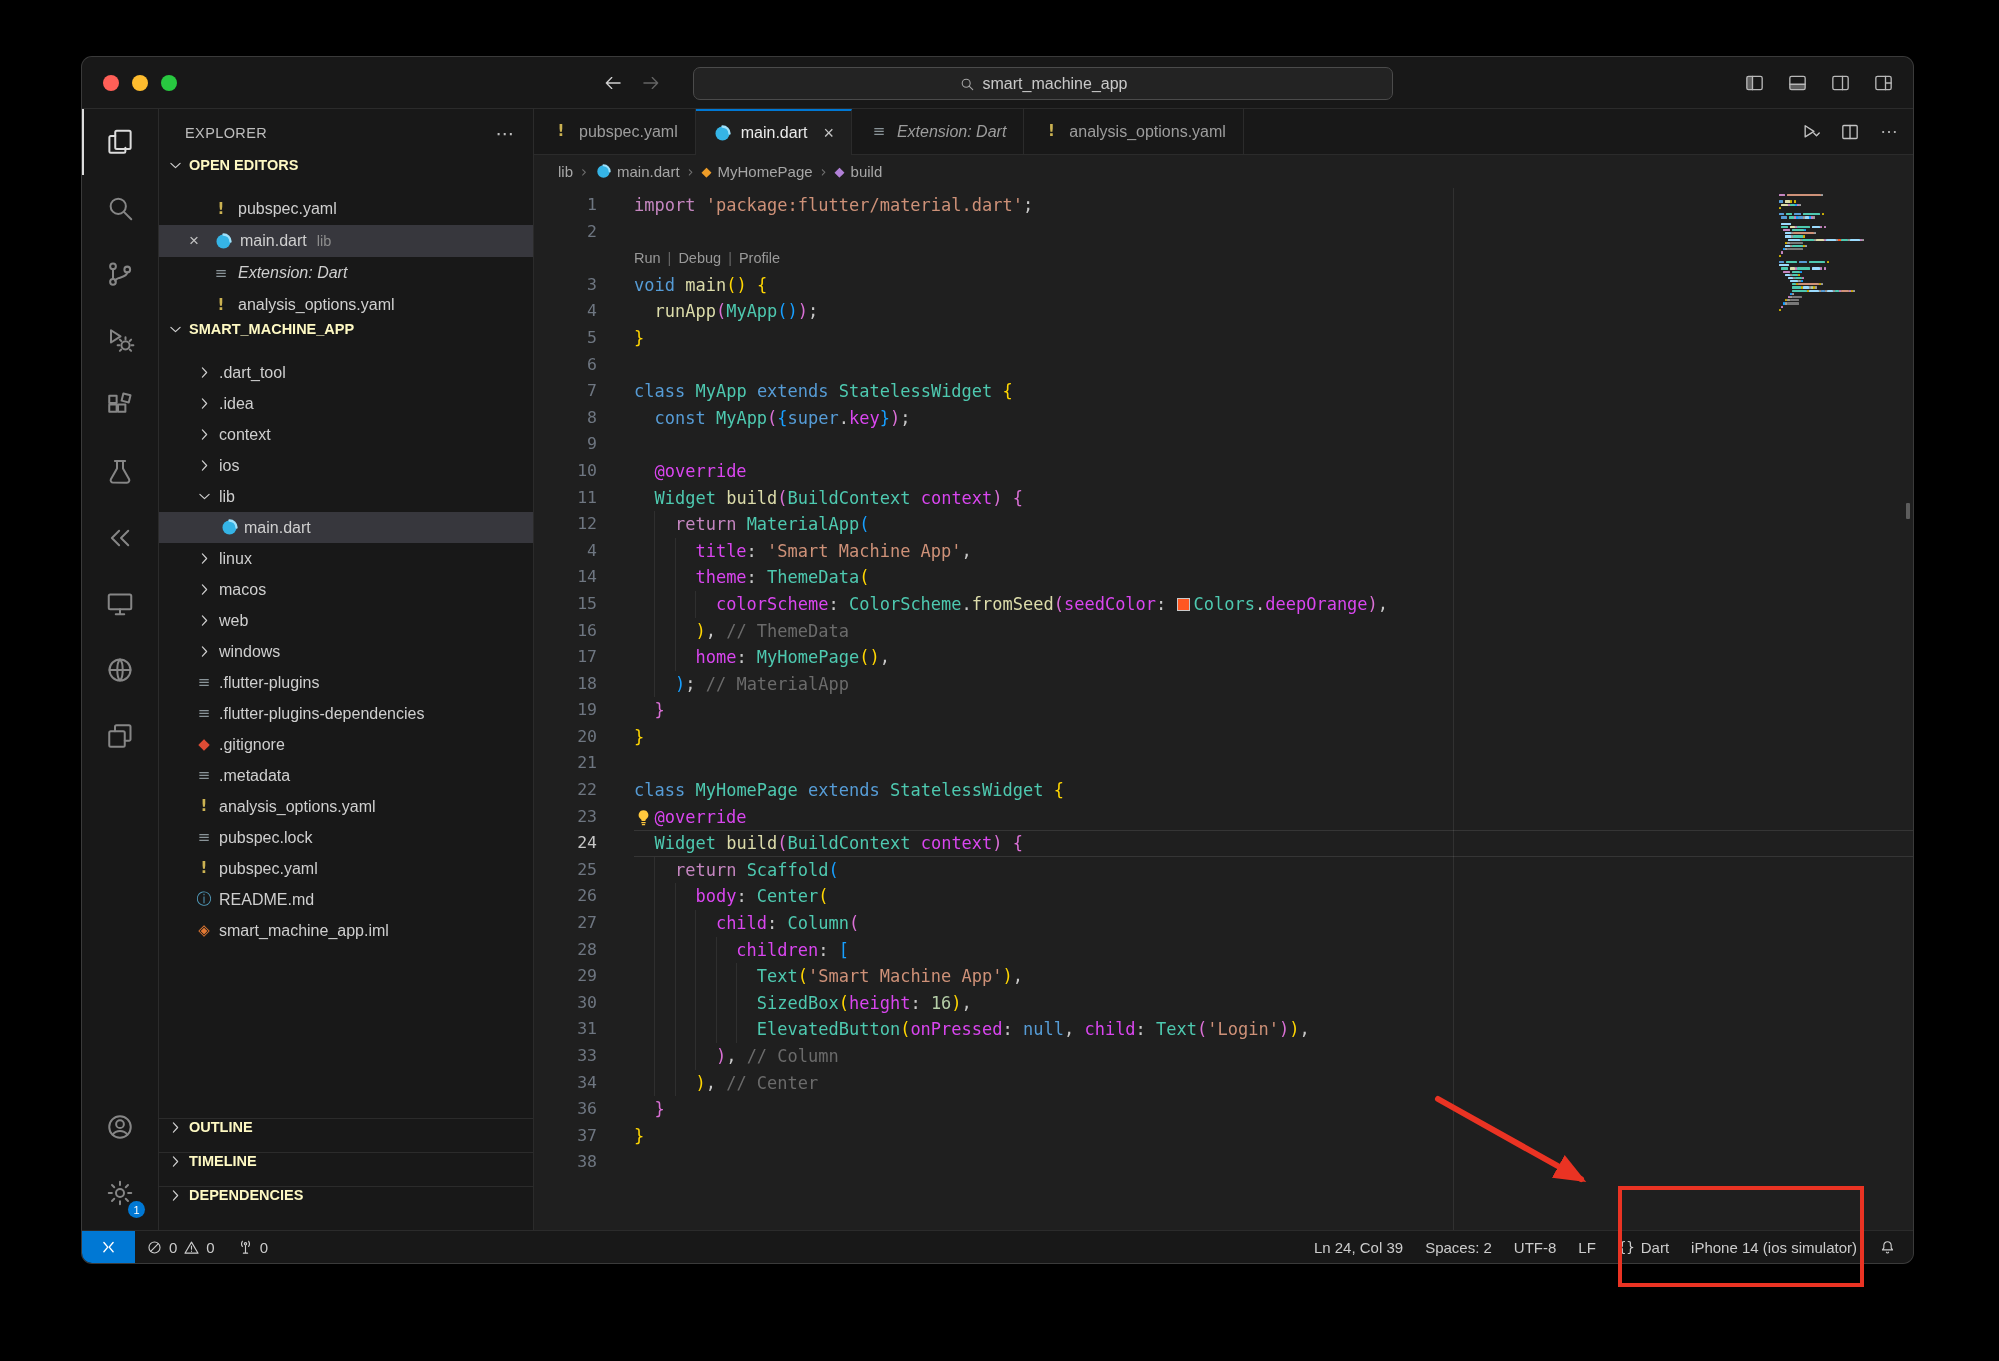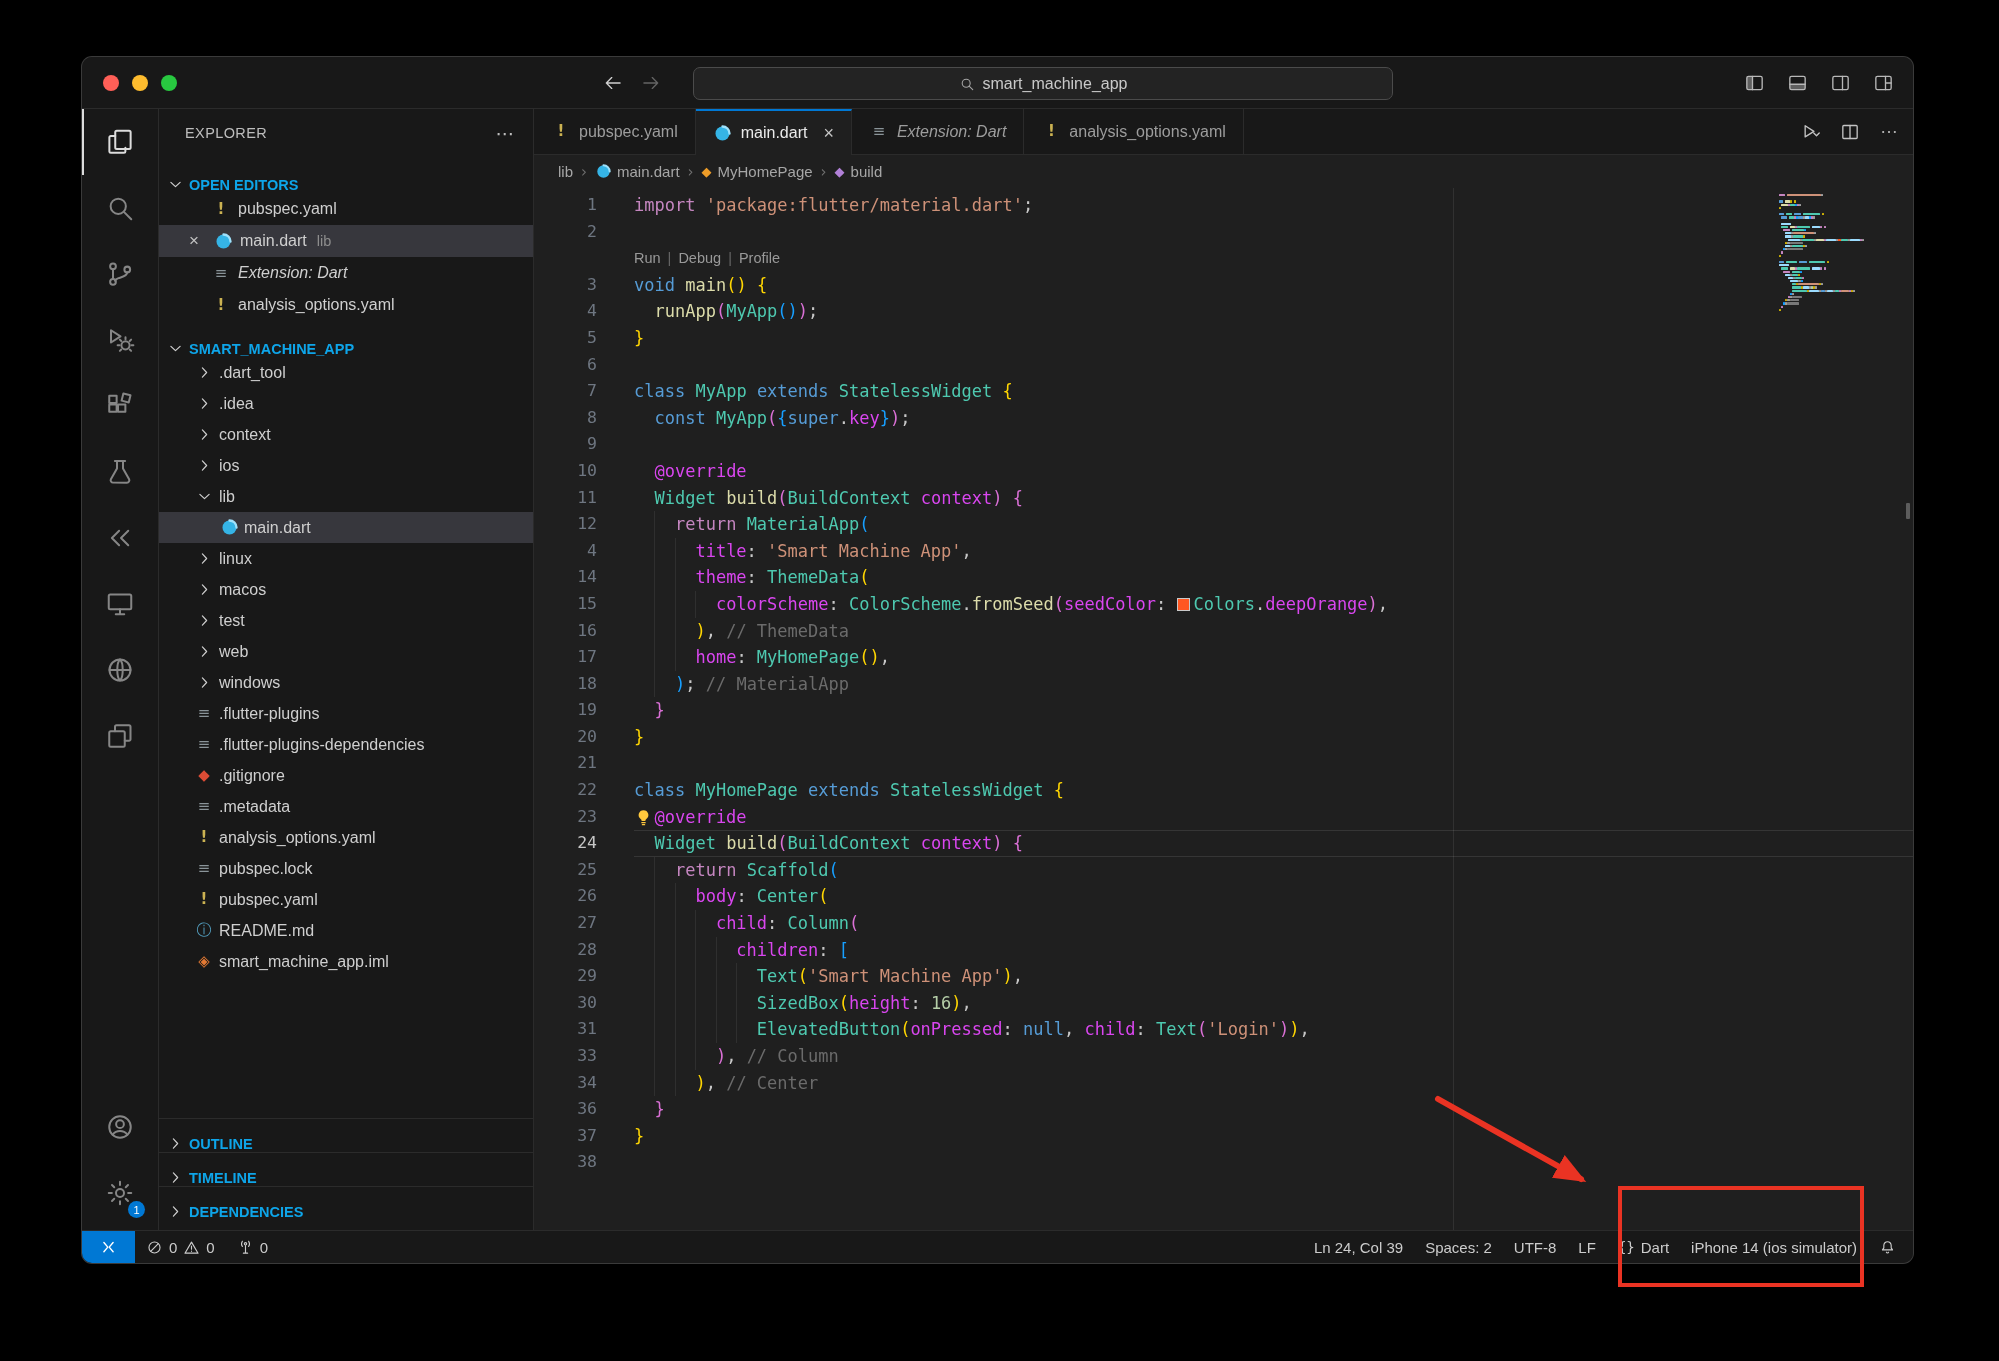--- a/index.html
+++ b/index.html
@@ -46,8 +46,8 @@
   .sb-title{flex:0 0 48px;display:flex;align-items:center;padding:0 18px 0 26px;font-size:14.5px;
     color:#bdbdbd;letter-spacing:.4px}
   .sb-title .dots{margin-left:auto;font-family:"DejaVu Sans",sans-serif;font-size:19px;color:#bdbdbd;cursor:pointer}
-  .pane-header{flex:0 0 36px;display:flex;align-items:flex-end;gap:5px;padding-left:8px;font-weight:700;
-    font-size:14.5px;color:#0ea5e9;cursor:pointer}
+  .pane-header{flex:0 0 36px;display:flex;align-items:flex-start;gap:5px;padding-left:8px;font-weight:700;
+    font-size:14.5px;color:#fef9c3;cursor:pointer}
   .sb-bottom{margin-top:auto;padding-bottom:10px}
   .sb-bottom .pane-header{flex:0 0 34px;height:34px;border-top:1px solid #2b2b2b}
   .chev{width:17px;height:17px;display:inline-flex;color:#cfcfcf;flex:0 0 auto}

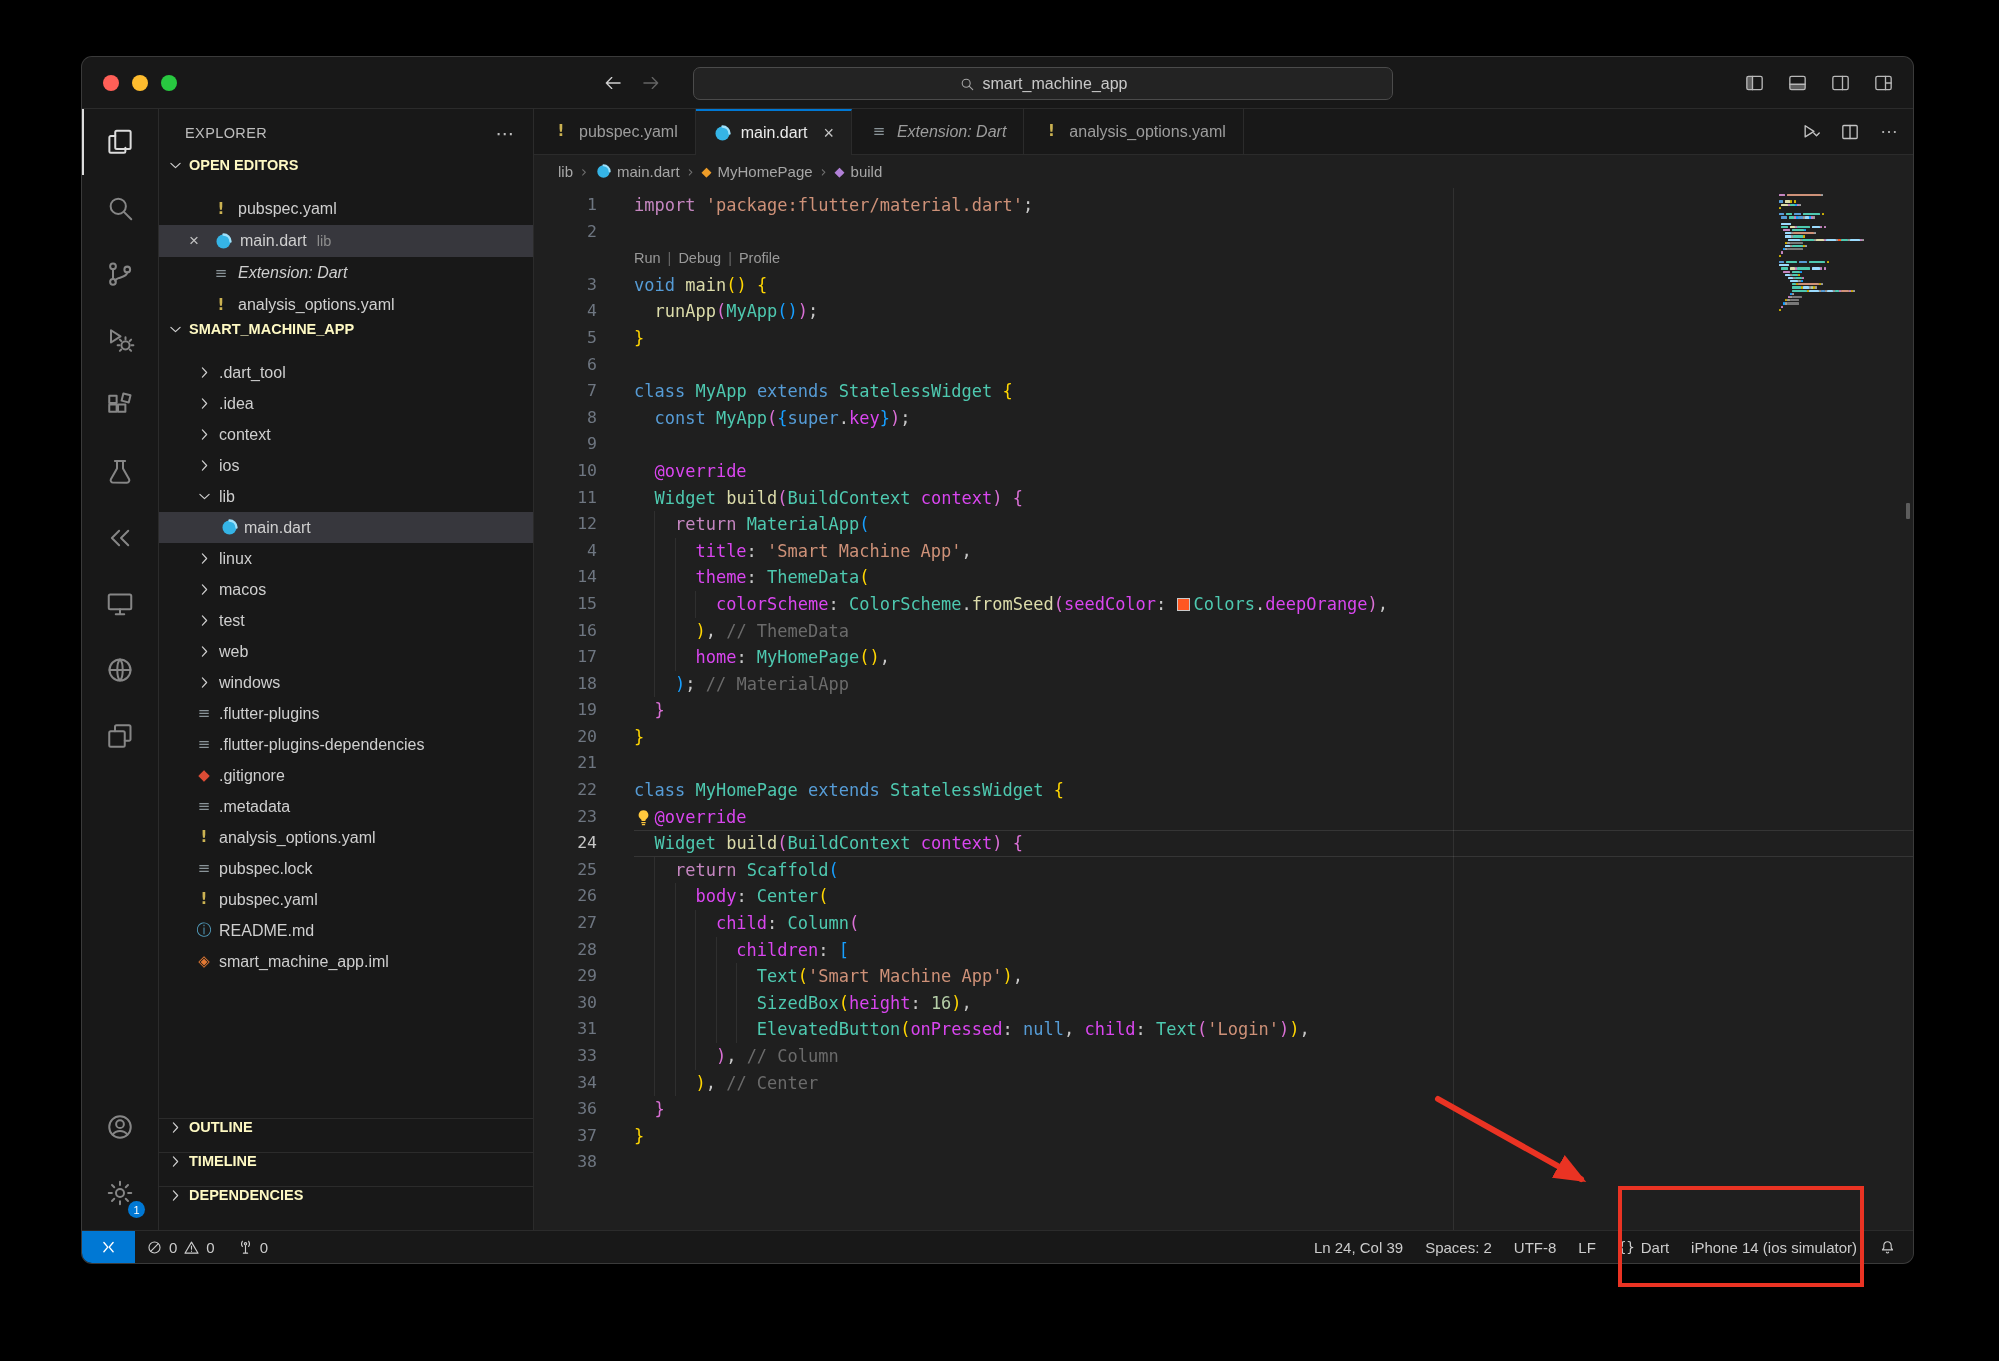--- a/index.html
+++ b/index.html
@@ -453,16 +453,6 @@
                   </svg>
                 </span>
               </span>
-              <span>test</span>
-            </div>
-            <div class="tree-row">
-              <span class="slot">
-                <span class="svgi chev">
-                  <svg viewBox="0 0 24 24" fill="none" stroke="currentColor" stroke-width="1.6" stroke-linecap="round" stroke-linejoin="round">
-                    <path d="M9 5.5l6 6.5-6 6.5" stroke-width="1.7"></path>
-                  </svg>
-                </span>
-              </span>
               <span>web</span>
             </div>
             <div class="tree-row">

